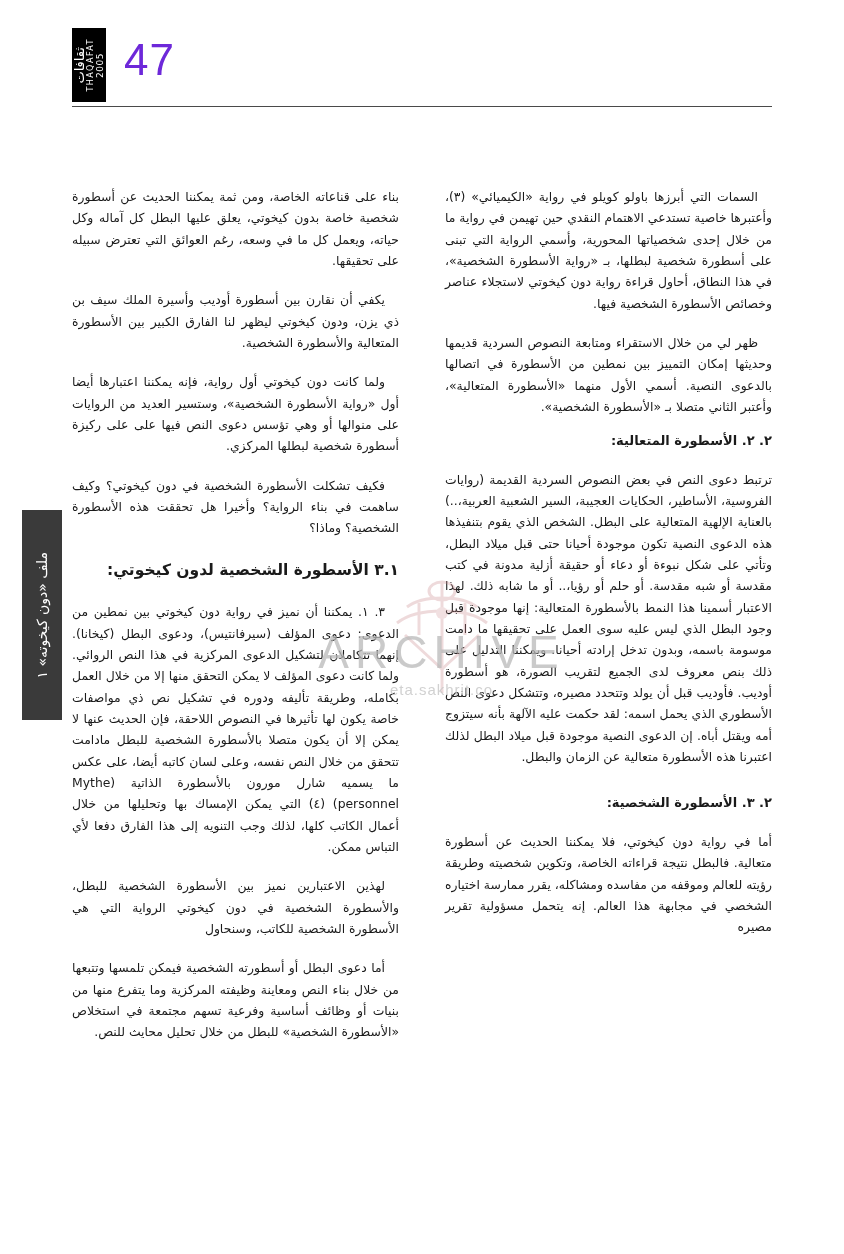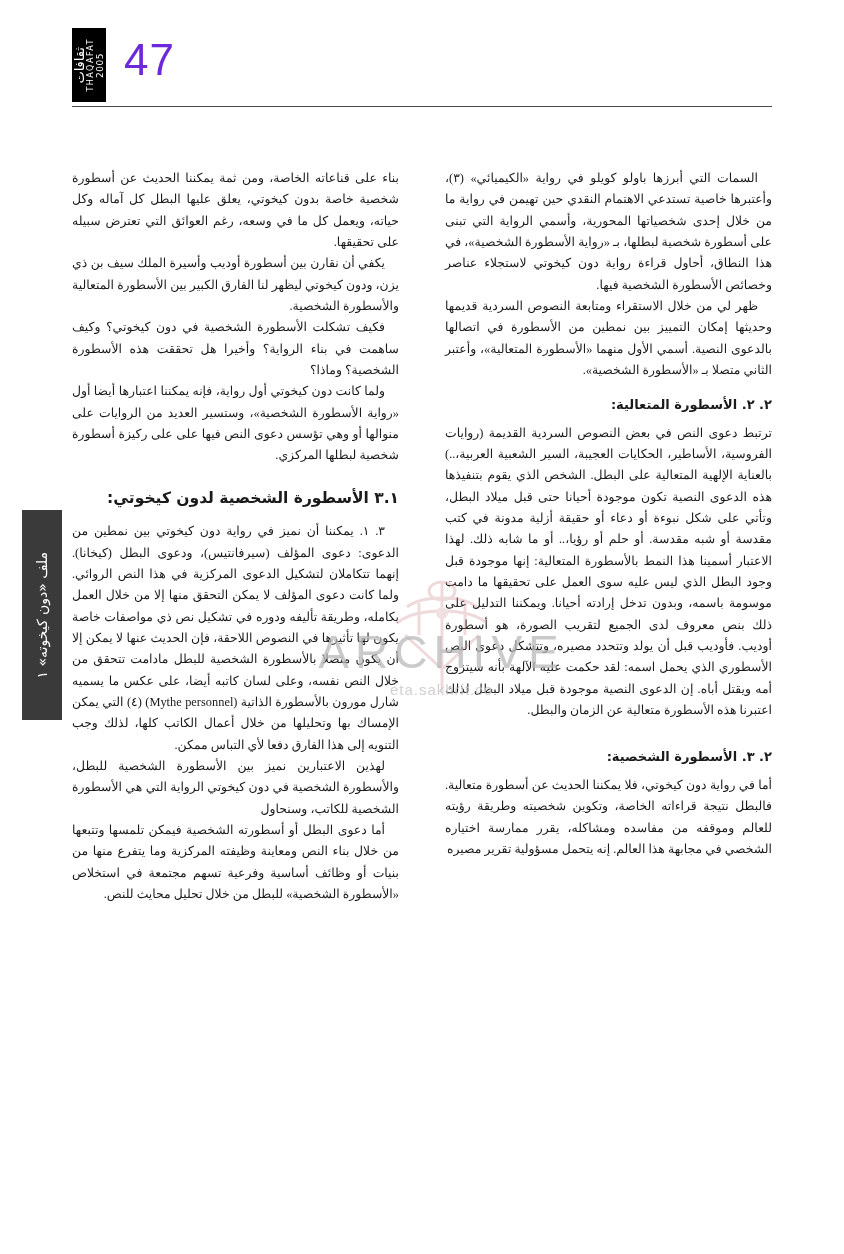--- a/index.html
+++ b/index.html
@@ -158,9 +158,8 @@
     text-justify: inter-word;
   }
   .col p {
-    margin: 0 0 0 0;
+    margin: 18px 0 0 0;
     text-indent: 14px;
-    font-family: Liberation Serif, serif;
   }
   .col p.no-indent {
     text-indent: 0;

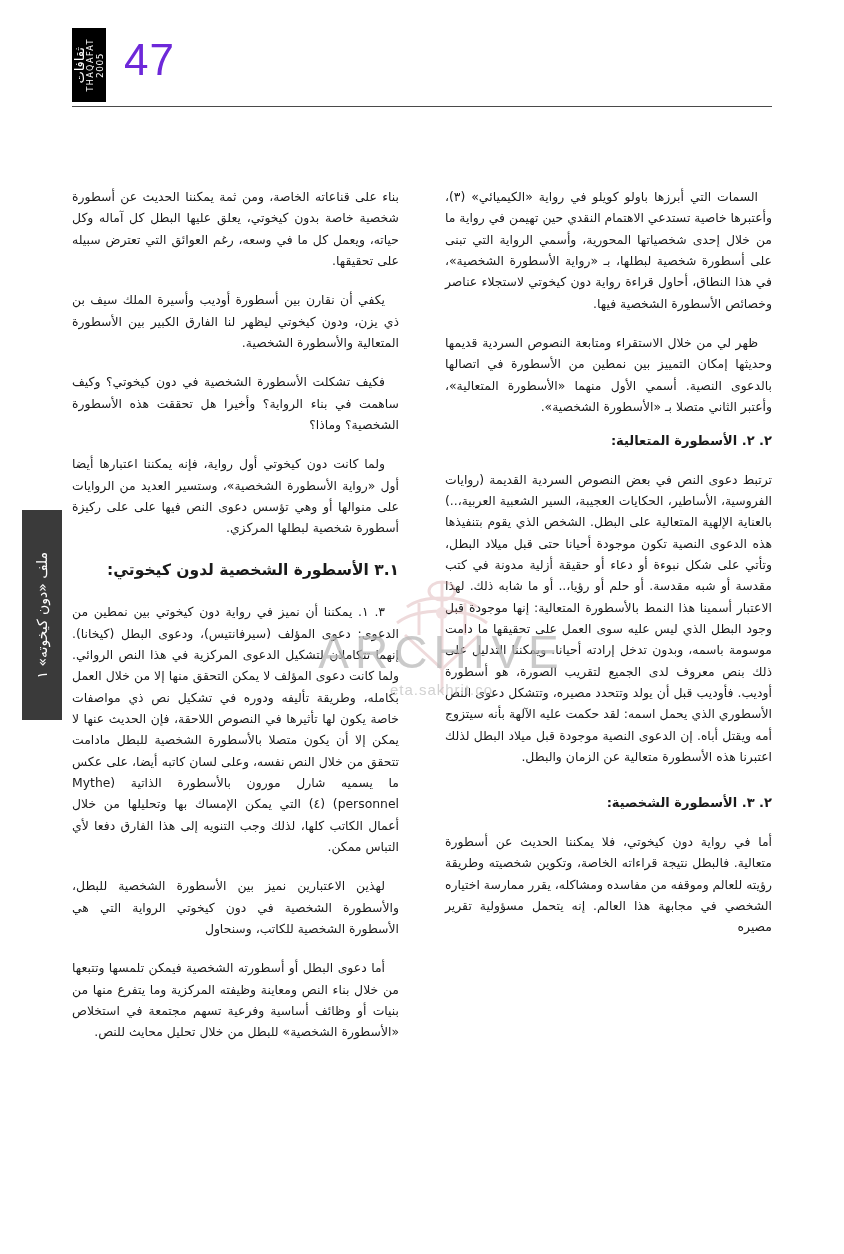--- a/index.html
+++ b/index.html
@@ -235,8 +235,8 @@
   <div class="col">
     <p class="no-indent">بناء على قناعاته الخاصة، ومن ثمة يمكننا الحديث عن أسطورة شخصية خاصة بدون كيخوتي، يعلق عليها البطل كل آماله وكل حياته، ويعمل كل ما في وسعه، رغم العوائق التي تعترض سبيله على تحقيقها.</p>
     <p>يكفي أن نقارن بين أسطورة أوديب وأسيرة الملك سيف بن ذي يزن، ودون كيخوتي ليظهر لنا الفارق الكبير بين الأسطورة المتعالية والأسطورة الشخصية.</p>
+    <p>ولما كانت دون كيخوتي أول رواية، فإنه يمكننا اعتبارها أيضا أول «رواية الأسطورة الشخصية»، وستسير العديد من الروايات على منوالها أو وهي تؤسس دعوى النص فيها على على ركيزة أسطورة شخصية لبطلها المركزي.</p>
     <p>فكيف تشكلت الأسطورة الشخصية في دون كيخوتي؟ وكيف ساهمت في بناء الرواية؟ وأخيرا هل تحققت هذه الأسطورة الشخصية؟ وماذا؟</p>
-    <p>ولما كانت دون كيخوتي أول رواية، فإنه يمكننا اعتبارها أيضا أول «رواية الأسطورة الشخصية»، وستسير العديد من الروايات على منوالها أو وهي تؤسس دعوى النص فيها على على ركيزة أسطورة شخصية لبطلها المركزي.</p>
     <h2 class="big-title">٣.١ الأسطورة الشخصية لدون كيخوتي:</h2>
     <p>٣. ١. يمكننا أن نميز في رواية دون كيخوتي بين نمطين من الدعوى: دعوى المؤلف (سيرفانتيس)، ودعوى البطل (كيخانا). إنهما تتكاملان لتشكيل الدعوى المركزية في هذا النص الروائي. ولما كانت دعوى المؤلف لا يمكن التحقق منها إلا من خلال العمل بكامله، وطريقة تأليفه ودوره في تشكيل نص ذي مواصفات خاصة يكون لها تأثيرها في النصوص اللاحقة، فإن الحديث عنها لا يمكن إلا أن يكون متصلا بالأسطورة الشخصية للبطل مادامت تتحقق من خلال النص نفسه، وعلى لسان كاتبه أيضا، على عكس ما يسميه شارل مورون بالأسطورة الذاتية (Mythe personnel) (٤) التي يمكن الإمساك بها وتحليلها من خلال أعمال الكاتب كلها، لذلك وجب التنويه إلى هذا الفارق دفعا لأي التباس ممكن.</p>
     <p>لهذين الاعتبارين نميز بين الأسطورة الشخصية للبطل، والأسطورة الشخصية في دون كيخوتي الرواية التي هي الأسطورة الشخصية للكاتب، وسنحاول</p>

